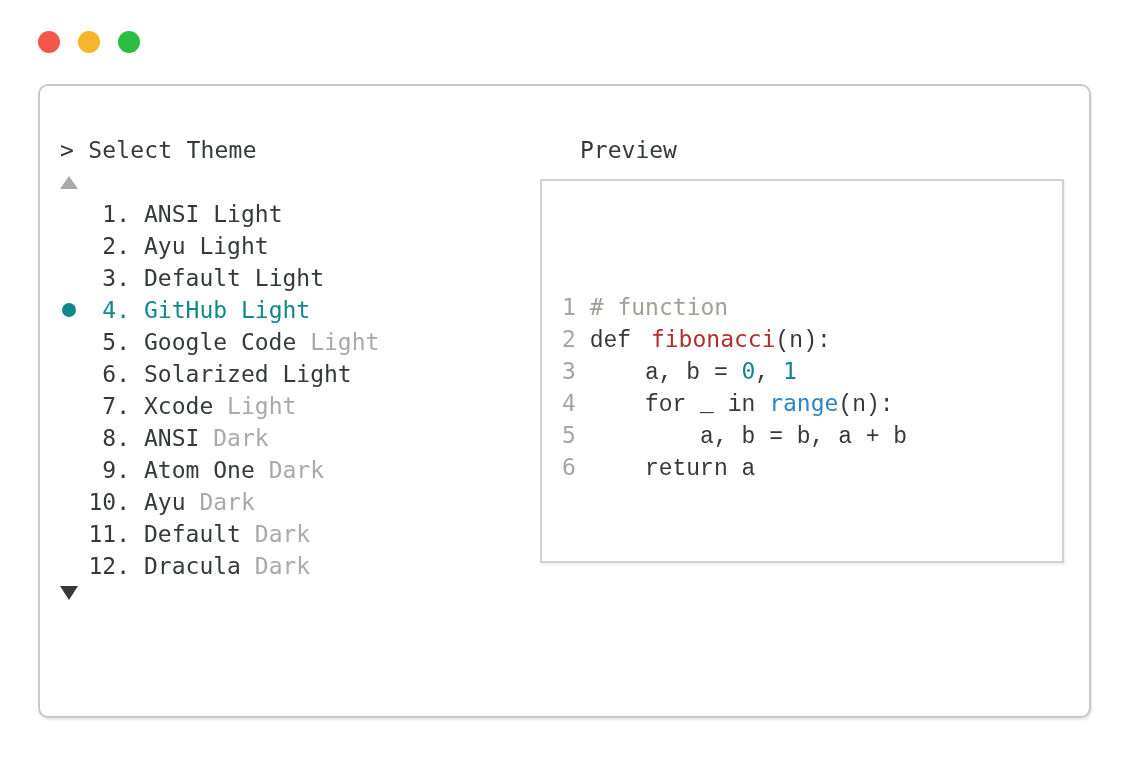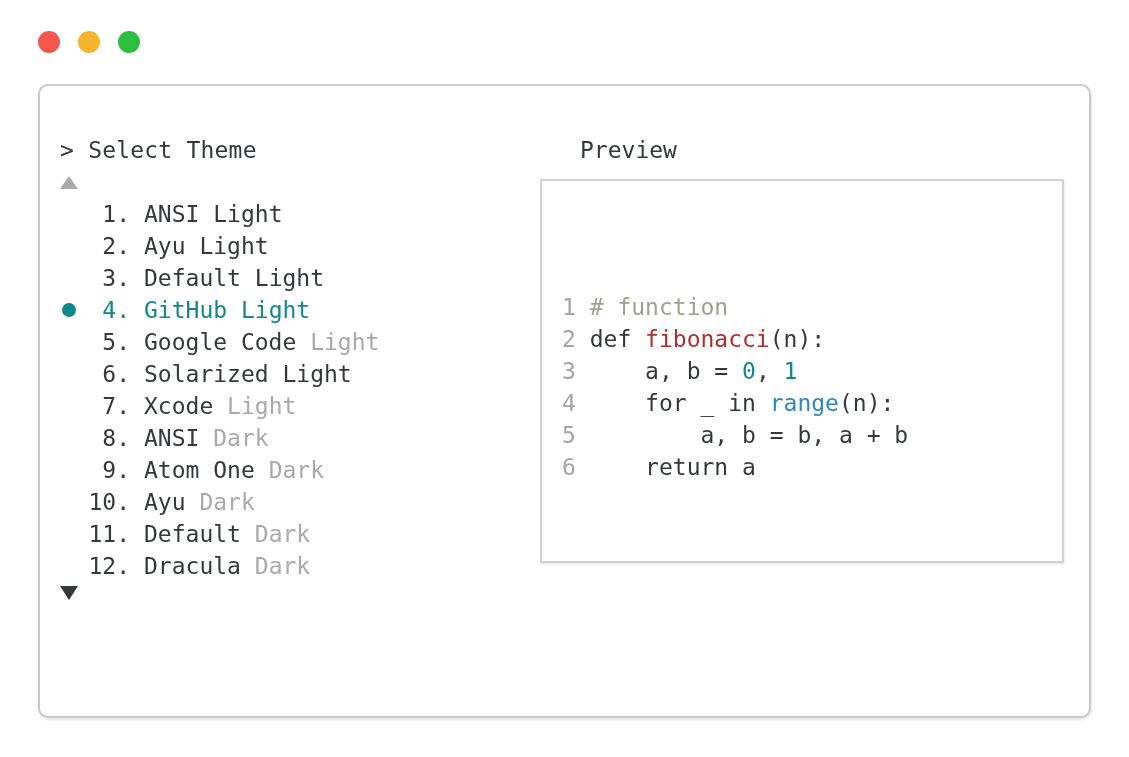--- a/index.html
+++ b/index.html
@@ -59,7 +59,7 @@
   .code-line { height: 32px; white-space: pre; }
   .blank-line { height: 32px; }
   .linenum { color: var(--linenum); }
-  .s-plain   { color: var(--plain); }
+  .s-plain   { color: var(--plain); font-family: Liberation Mono, monospace; }
   .s-comment { color: var(--comment); }
   .s-func    { color: var(--func); }
   .s-number  { color: var(--number); }

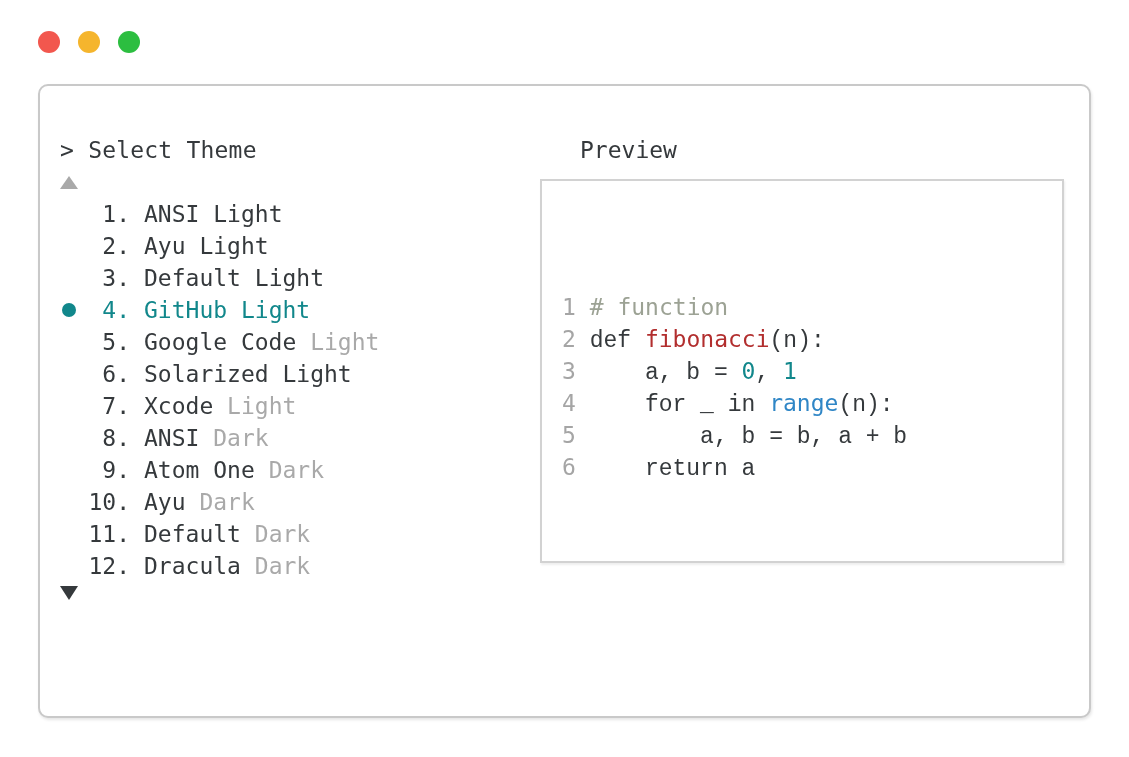--- a/index.html
+++ b/index.html
@@ -61,7 +61,7 @@
   .linenum { color: var(--linenum); }
   .s-plain   { color: var(--plain); font-family: Liberation Mono, monospace; }
   .s-comment { color: var(--comment); }
-  .s-func    { color: var(--func); }
+  .s-func    { color: var(--func); margin-left: 6px; }
   .s-number  { color: var(--number); }
   .s-builtin { color: var(--builtin); }
 

